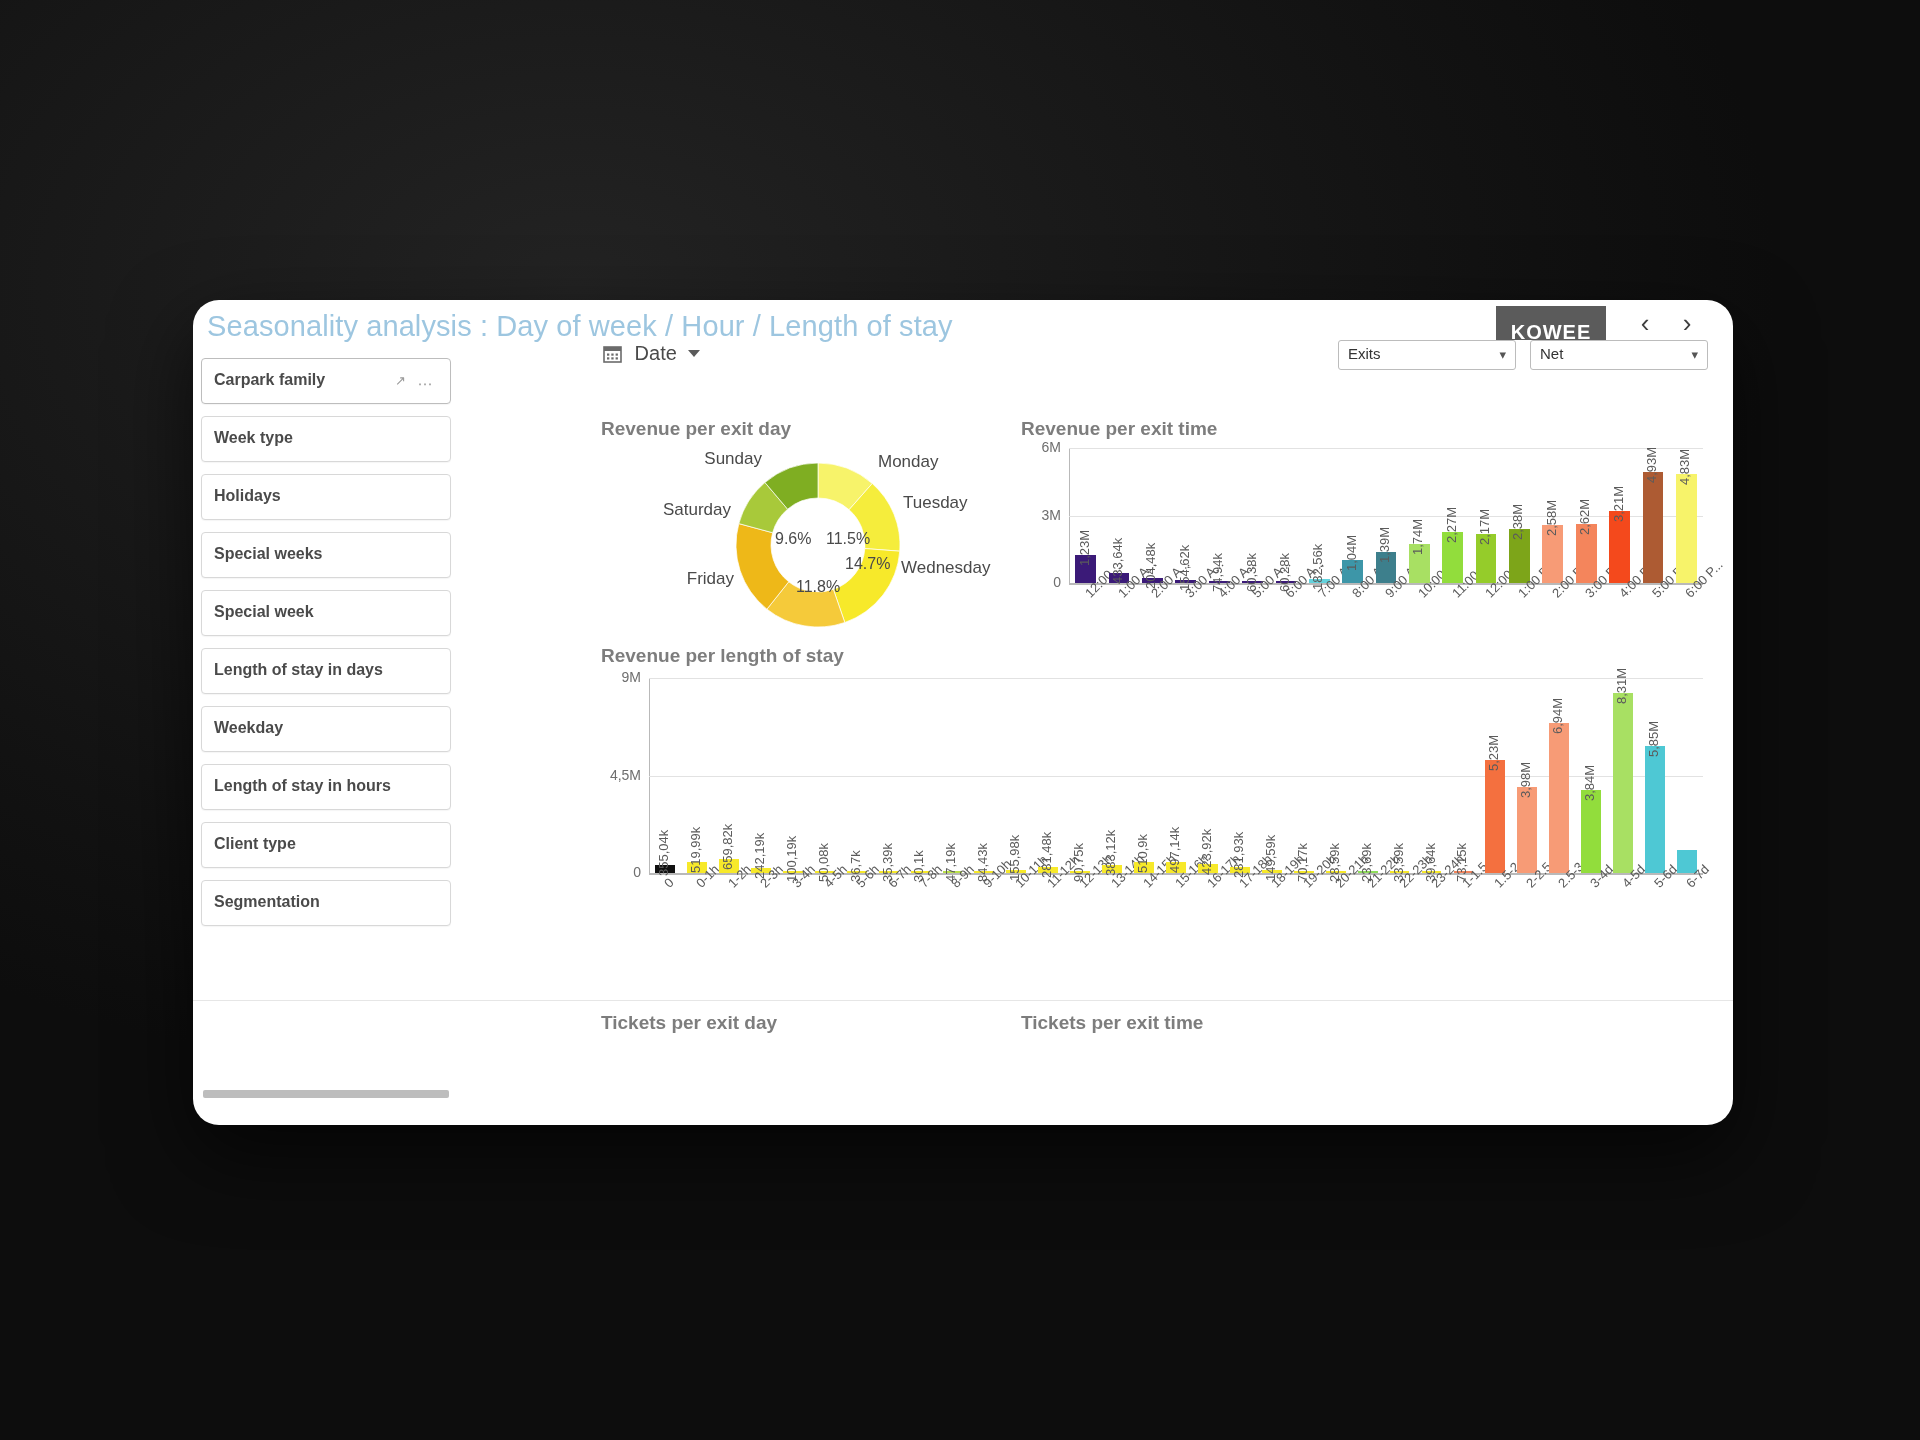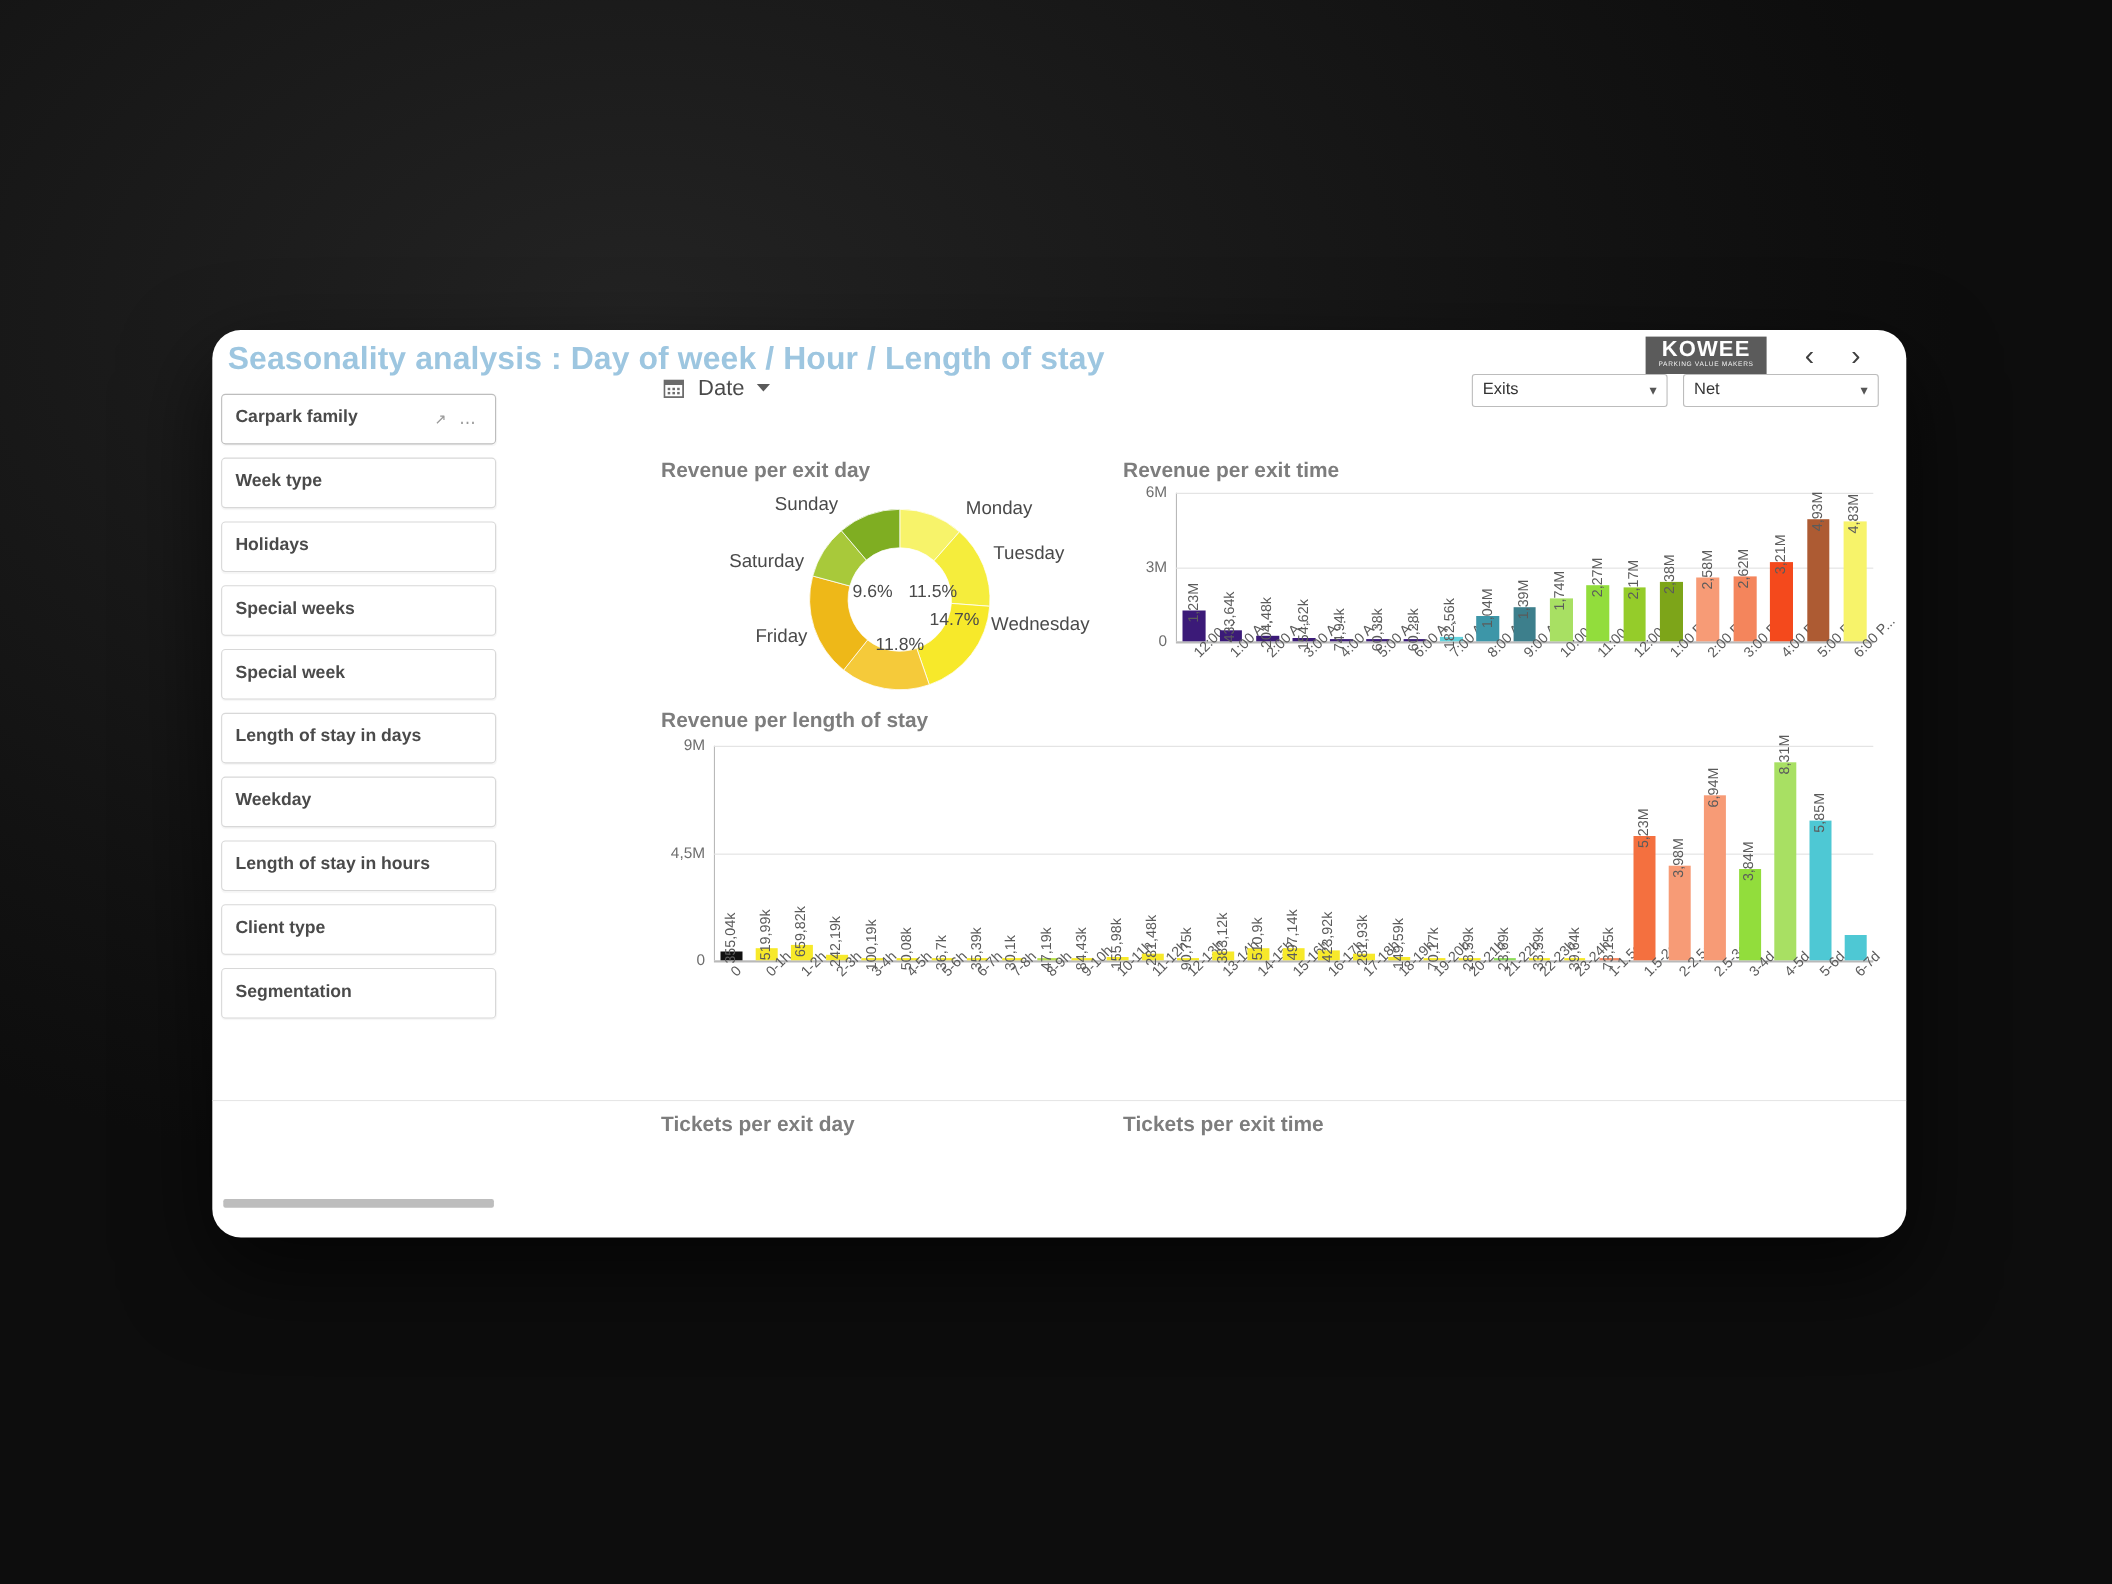--- a/index.html
+++ b/index.html
@@ -31,7 +31,7 @@
   }
   .app-title{
     position:absolute;left:14px;top:10px;
-    font-size:29px;color:#9dc6e0;font-weight:700;
+    font-size:29px;color:#9dc6e0;font-weight:400;
     letter-spacing:.1px;
     white-space:nowrap;
   }

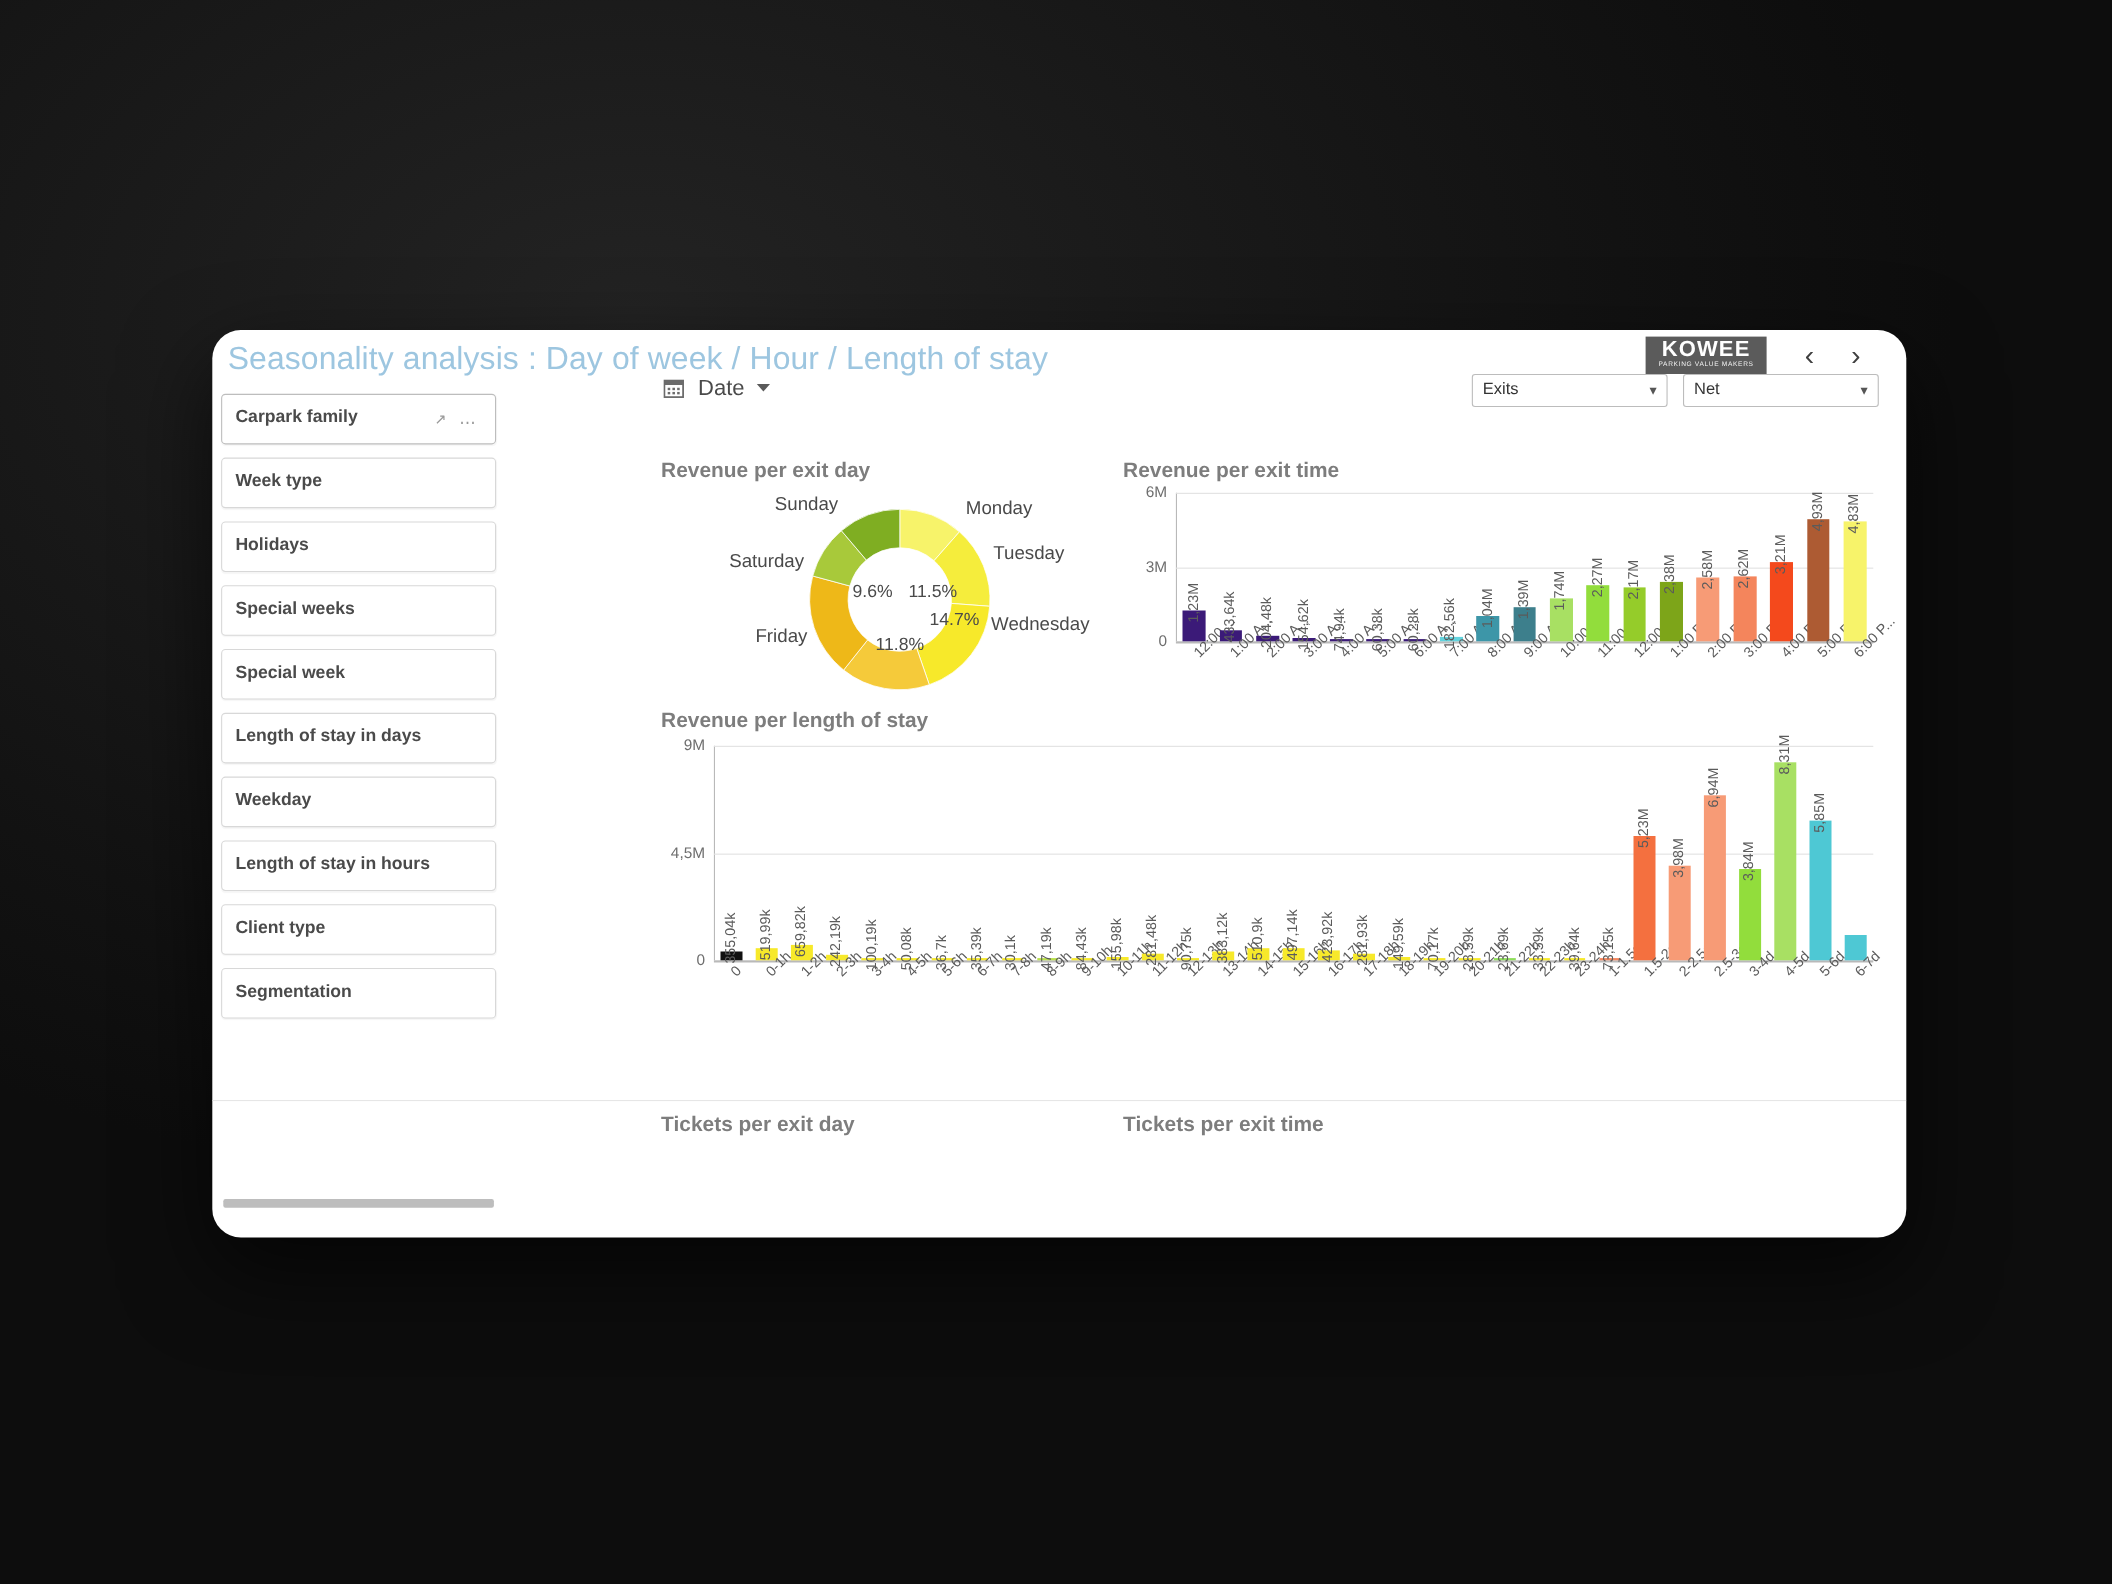--- a/index.html
+++ b/index.html
@@ -40,7 +40,7 @@
     width:110px;height:34px;background:#5b5b5b;
     color:#fff;text-align:center;
   }
-  .logo .l1{font-size:20px;letter-spacing:1px;line-height:20px;padding-top:2px;font-weight:700;}
+  .logo .l1{font-size:20px;letter-spacing:1px;line-height:20px;padding-top:16px;font-weight:700;}
   .logo .l2{font-size:6px;letter-spacing:.6px;line-height:9px;opacity:.92;}
   .navbtn{
     position:absolute;top:8px;width:32px;height:32px;

